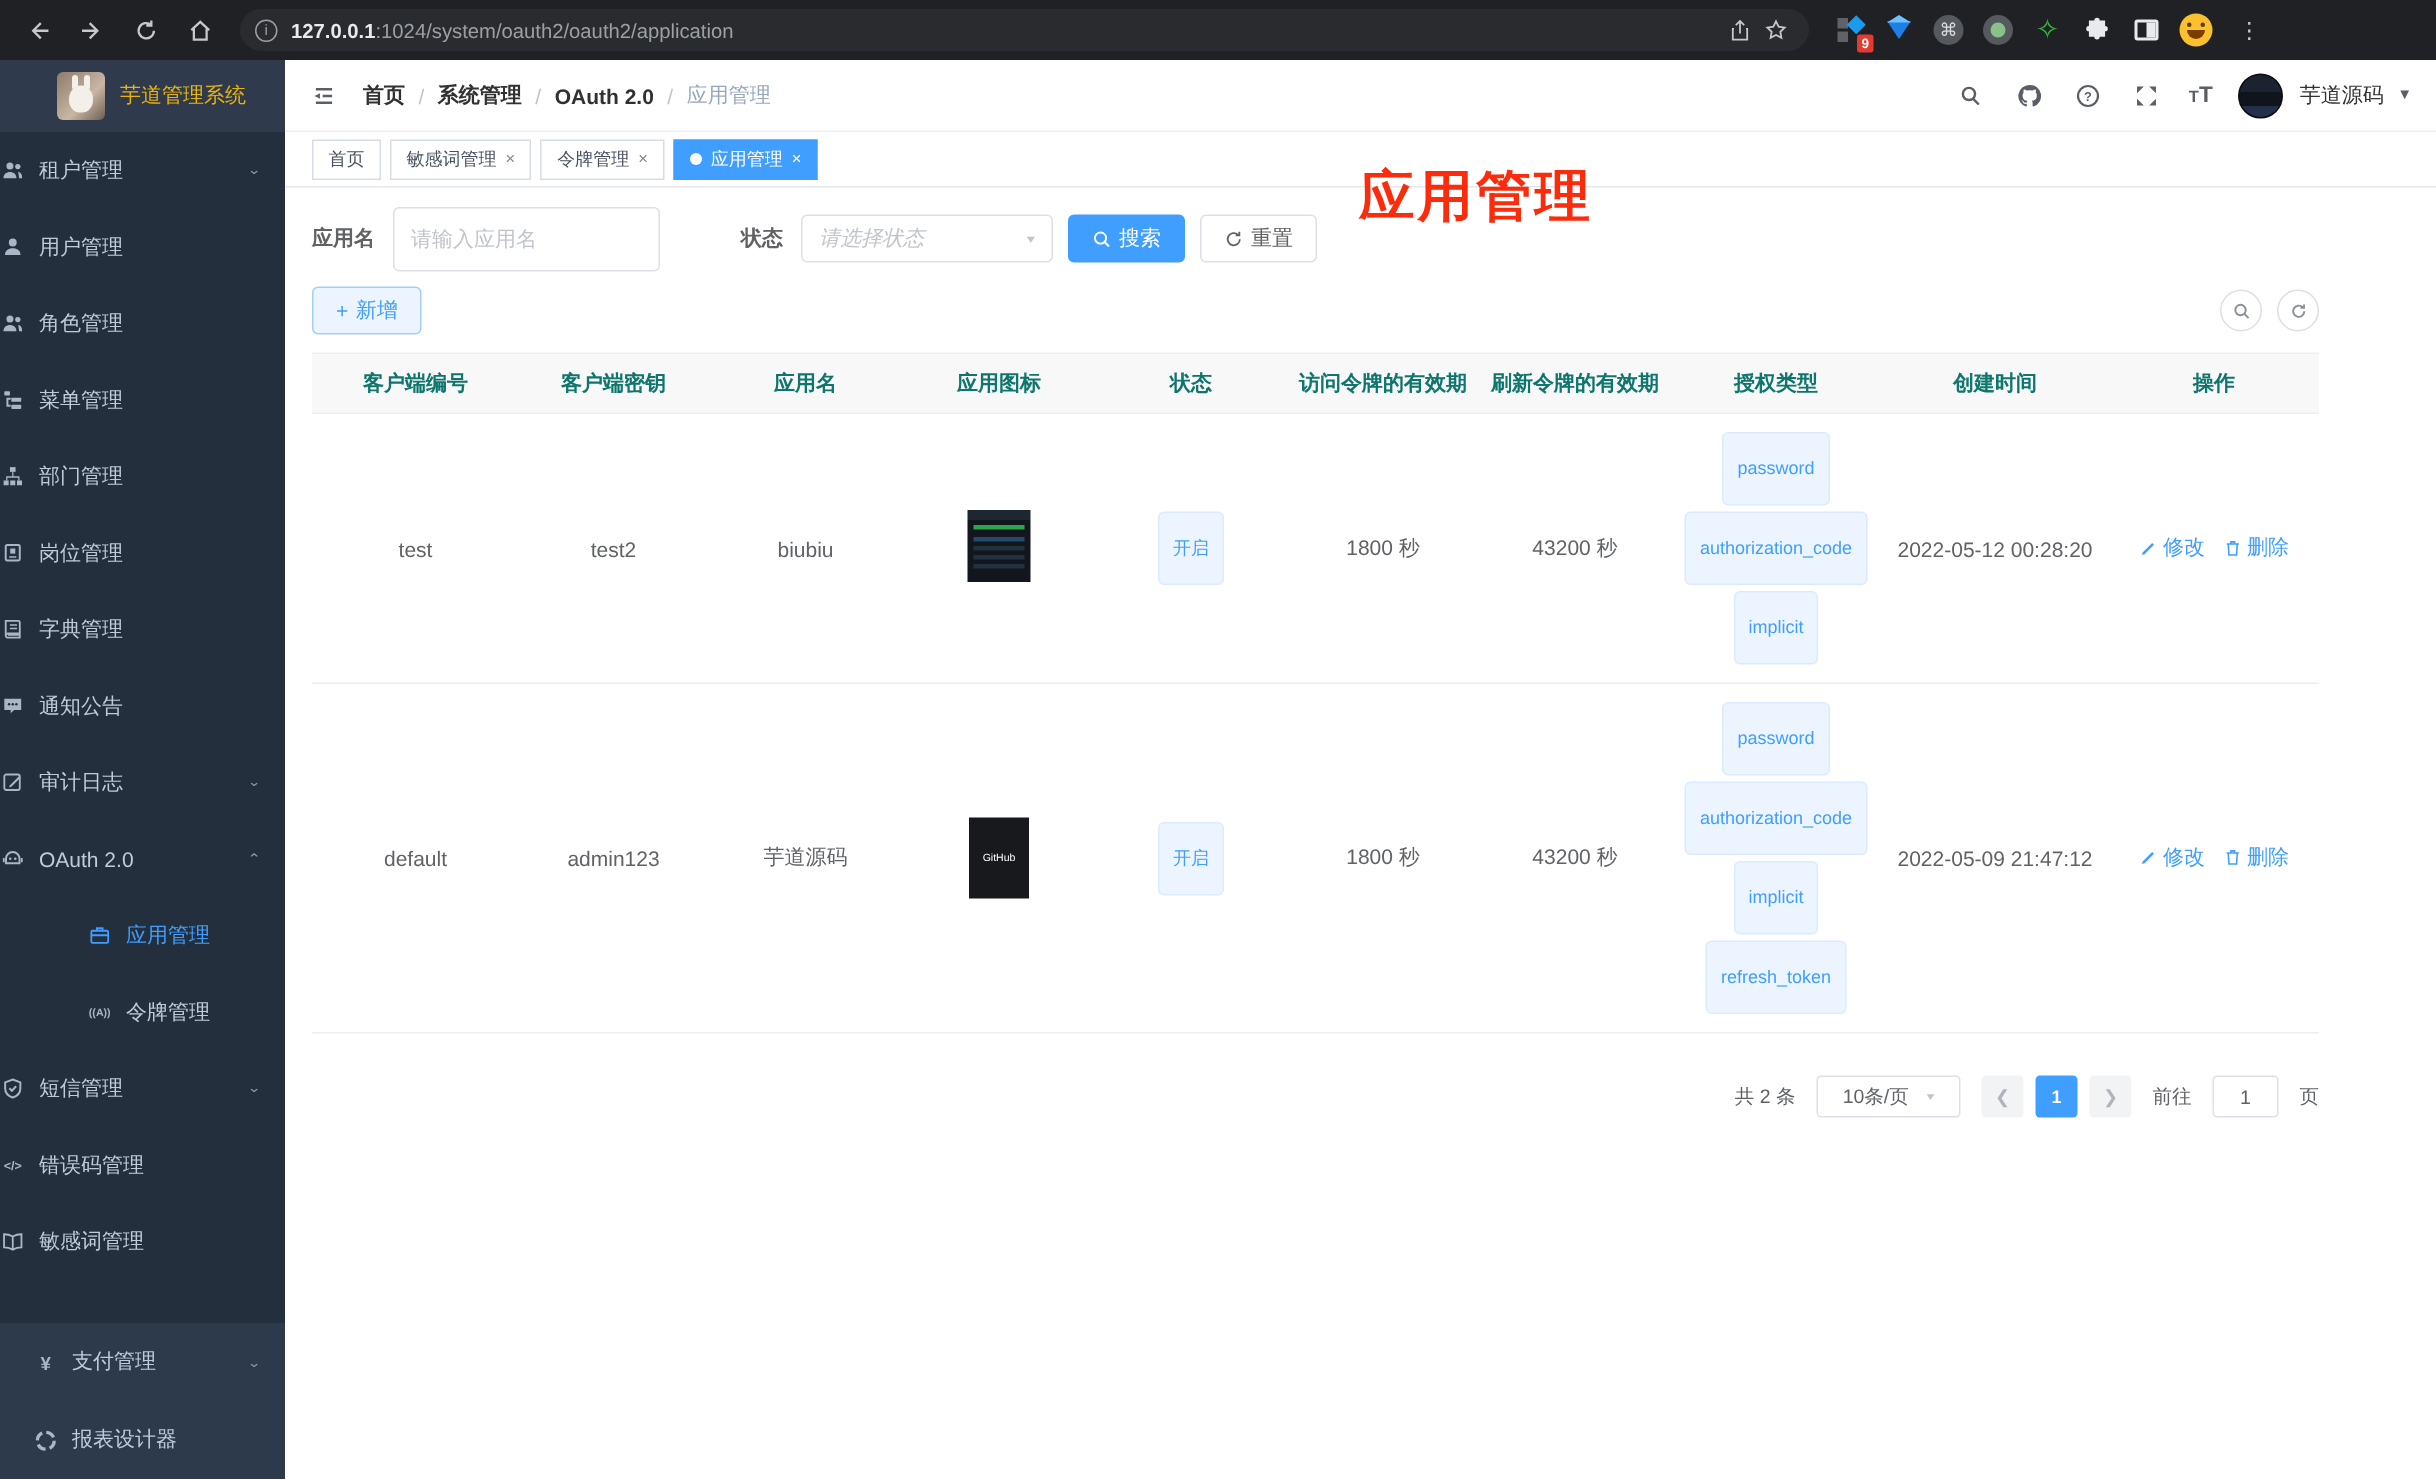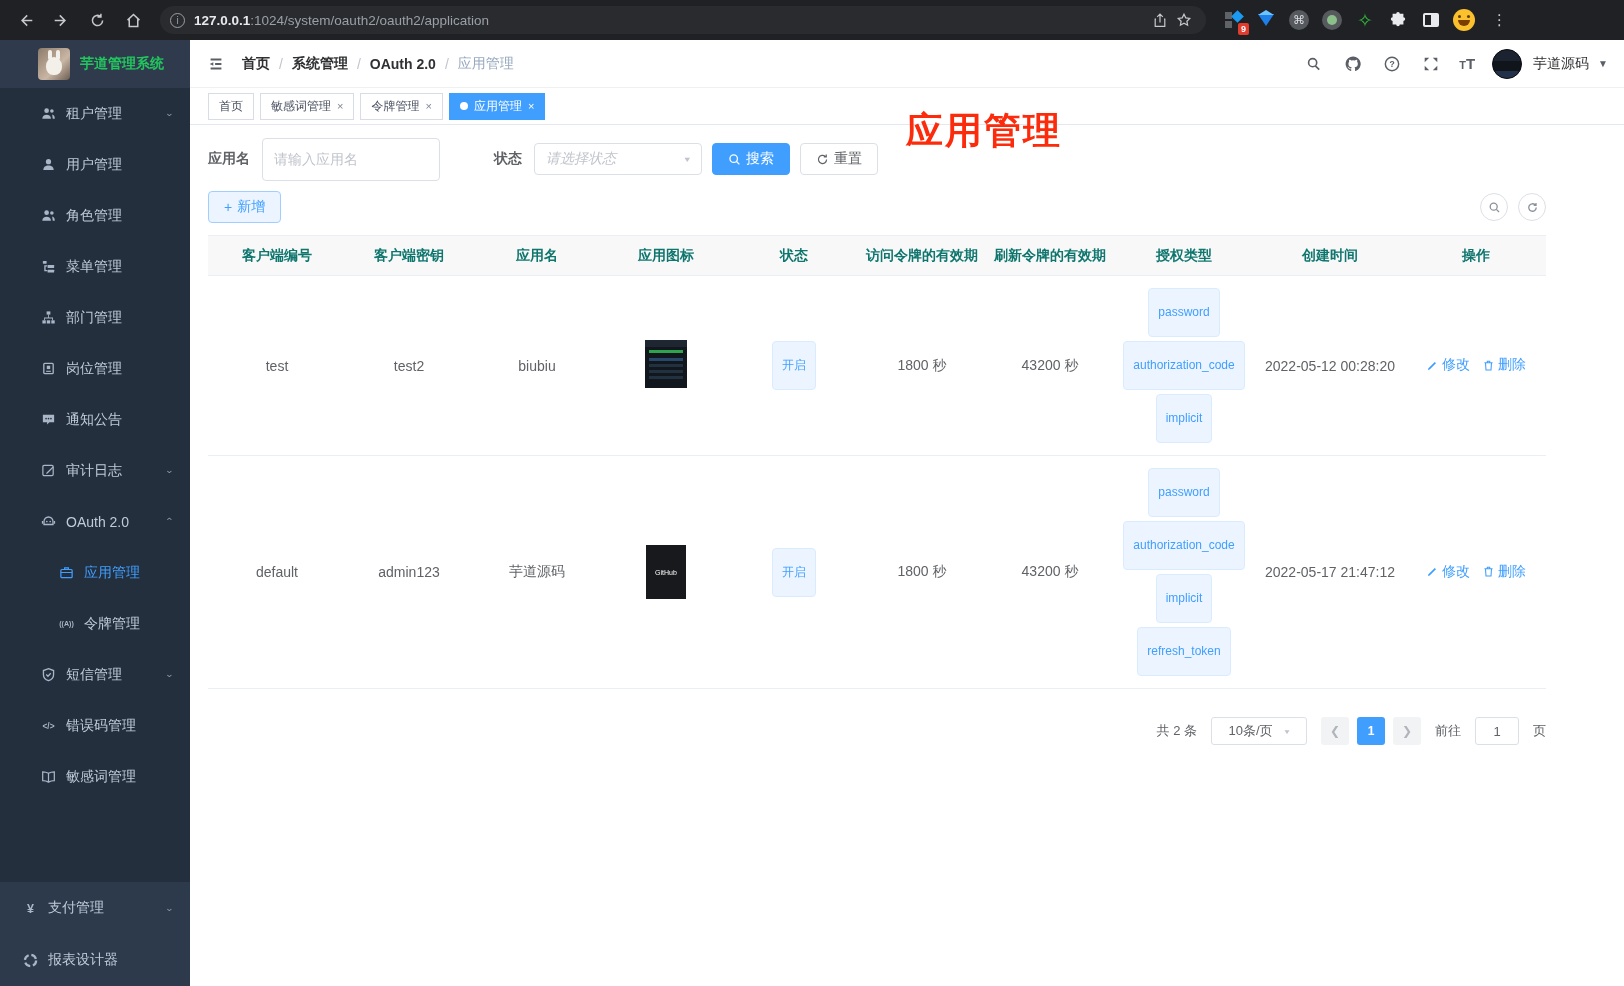--- a/index.html
+++ b/index.html
@@ -46,7 +46,7 @@
   .logo-img { width:32px; height:32px; border-radius:4px; background:linear-gradient(135deg,#8c7a6b,#c9b6a4 60%,#6b5d52); position:relative; overflow:hidden; flex:none; }
   .logo-img:before { content:""; position:absolute; left:8px; top:9px; width:16px; height:18px; border-radius:50% 50% 45% 45%; background:#f3efe9; }
   .logo-img:after { content:""; position:absolute; left:10px; top:2px; width:4px; height:10px; border-radius:4px; background:#f3efe9; box-shadow:8px 0 0 #f3efe9; }
-  .logo-title { color:#22c55e; font-size:14px; font-weight:bold; white-space:nowrap; }
+  .logo-title { color:#eab308; font-size:14px; font-weight:normal; white-space:nowrap; }
   .menu { flex:1; overflow:hidden; }
   .m-item { height:51px; display:flex; align-items:center; padding-left:40px; font-size:14px; color:#bfcbd9; cursor:pointer; position:relative; }
   .m-item .mi { width:16px; height:16px; margin-right:10px; flex:none; display:flex; align-items:center; justify-content:center; color:#a9b6c6; }

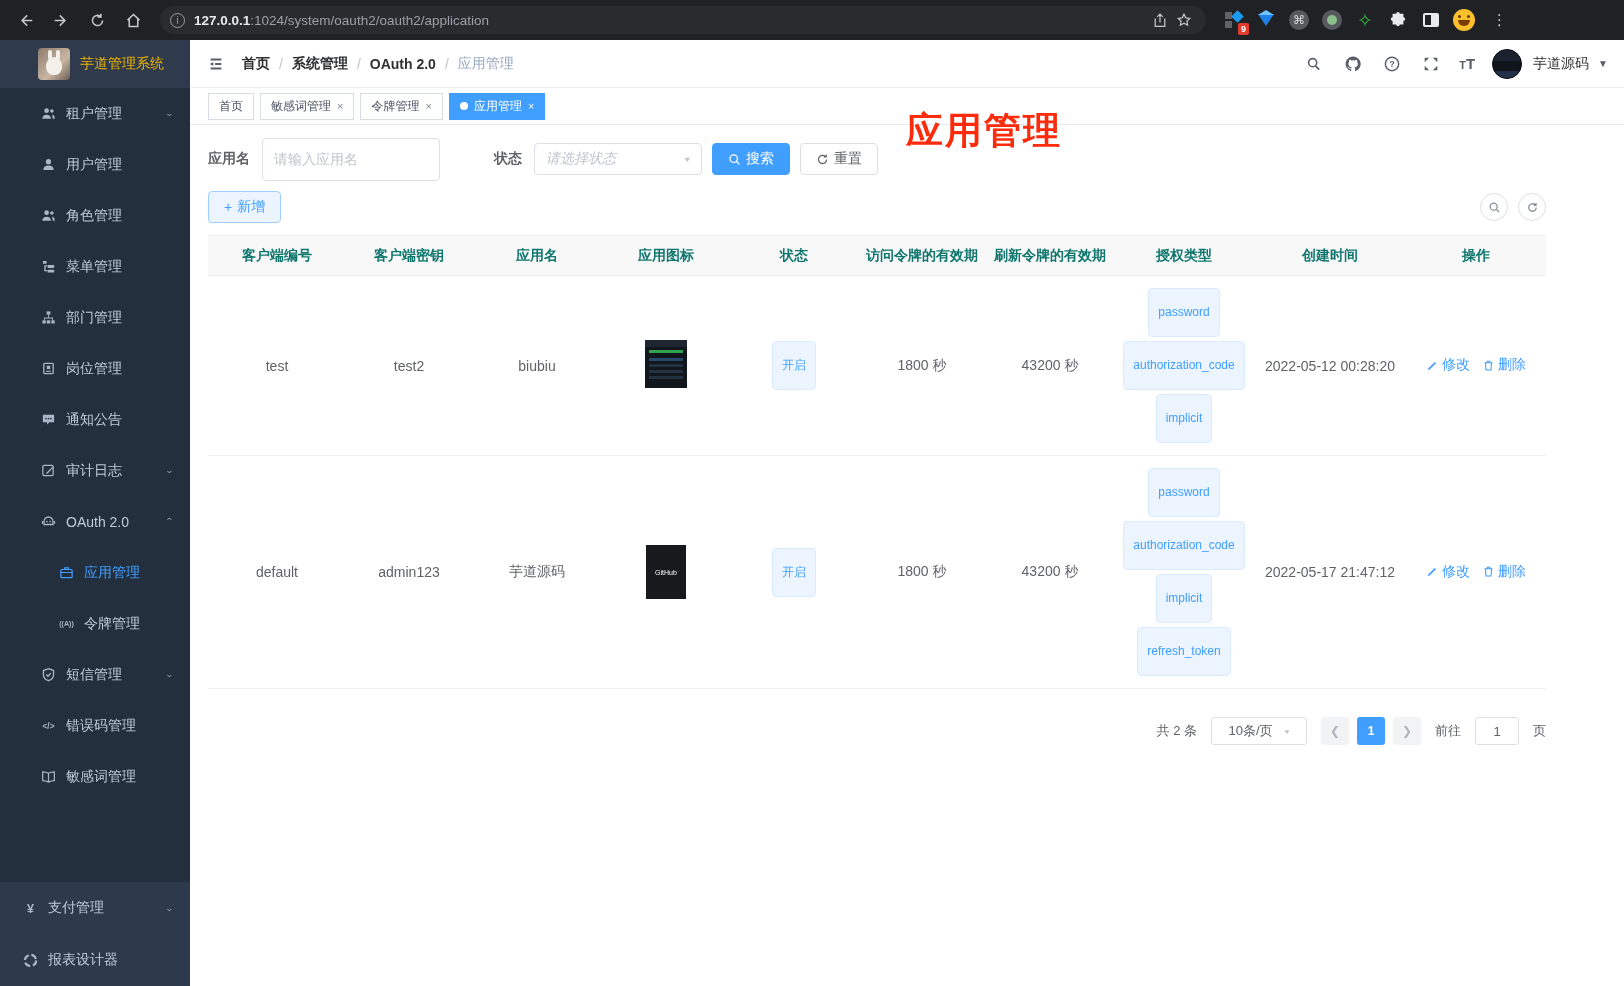--- a/index.html
+++ b/index.html
@@ -48,7 +48,7 @@
   .logo-img:after { content:""; position:absolute; left:10px; top:2px; width:4px; height:10px; border-radius:4px; background:#f3efe9; box-shadow:8px 0 0 #f3efe9; }
   .logo-title { color:#eab308; font-size:14px; font-weight:normal; white-space:nowrap; }
   .menu { flex:1; overflow:hidden; }
-  .m-item { height:51px; display:flex; align-items:center; padding-left:40px; font-size:14px; color:#bfcbd9; cursor:pointer; position:relative; }
+  .m-item { height:51px; display:flex; align-items:center; font-size:14px; color:#bfcbd9; cursor:pointer; position:relative; }
   .m-item .mi { width:16px; height:16px; margin-right:10px; flex:none; display:flex; align-items:center; justify-content:center; color:#a9b6c6; }
   .m-item .mi svg { width:15px; height:15px; fill:currentColor; }
   .m-item .arrow { position:absolute; right:16px; font-size:11px; color:#8f9bab; transform:scaleY(.8); }

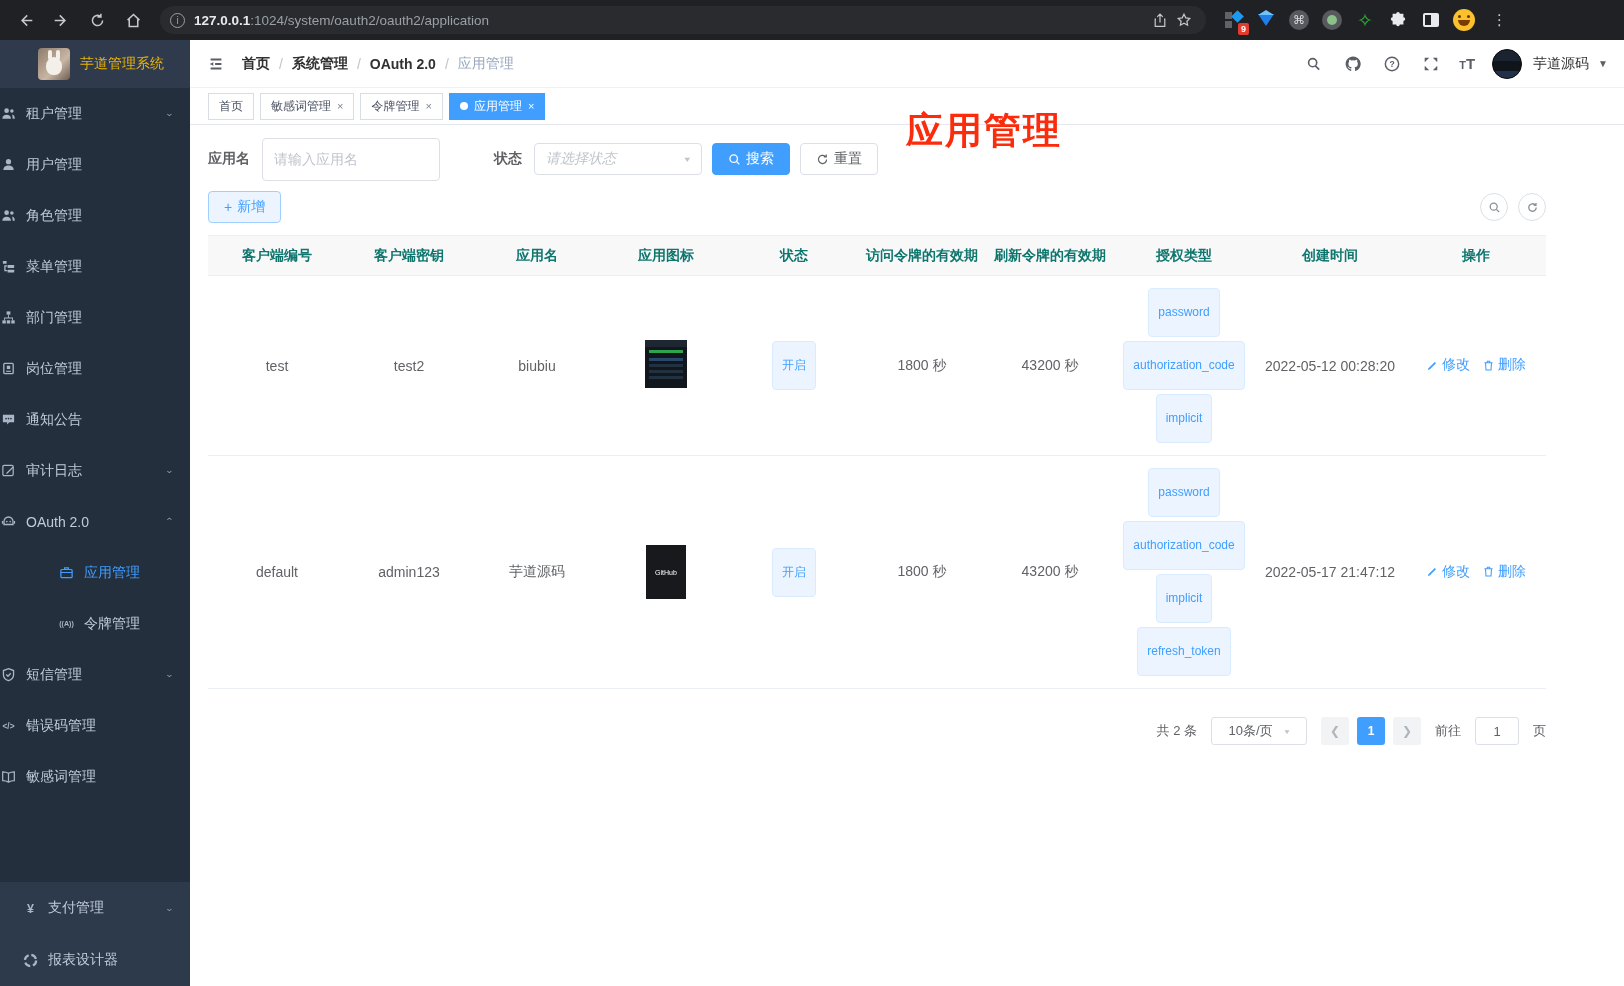--- a/index.html
+++ b/index.html
@@ -270,6 +270,15 @@
             </svg>
           </span>
           <span>岗位管理</span>
+        </div>
+        <div class="m-item">
+          <span class="mi">
+            <svg viewBox="0 0 16 16">
+              <path d="M3 2h9a1 1 0 0 1 1 1v8H4.5A1.5 1.5 0 0 0 3 12.5zM3 12.5A1.5 1.5 0 0 0 4.5 14H13v-2H4.5" fill="none" stroke="currentColor" stroke-width="1.3"></path>
+              <path d="M6 5h5M6 7.5h5" stroke="currentColor" stroke-width="1.1"></path>
+            </svg>
+          </span>
+          <span>字典管理</span>
         </div>
         <div class="m-item">
           <span class="mi">

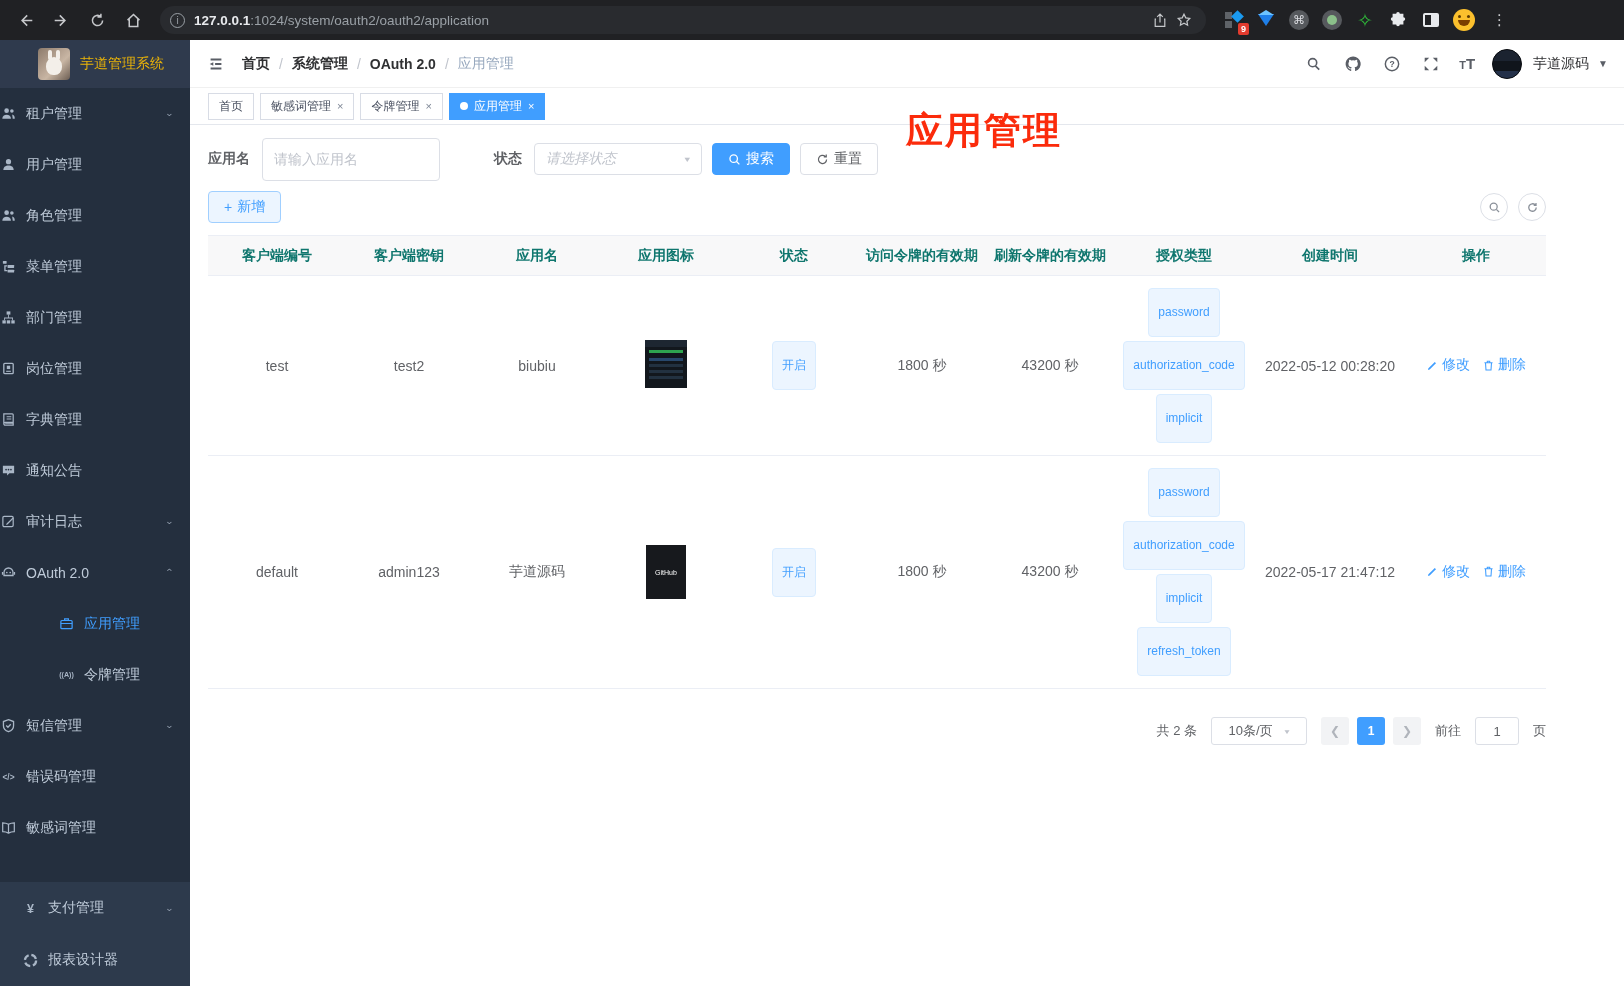--- a/index.html
+++ b/index.html
@@ -562,7 +562,7 @@
                   <span class="pill">refresh_token</span>
                 </div>
               </td>
-              <td>2022-05-17 21:47:12</td>
+              <td>2022-05-09 21:47:12</td>
               <td>
                 <div><span class="act-link">
                     <svg viewBox="0 0 16 16">

